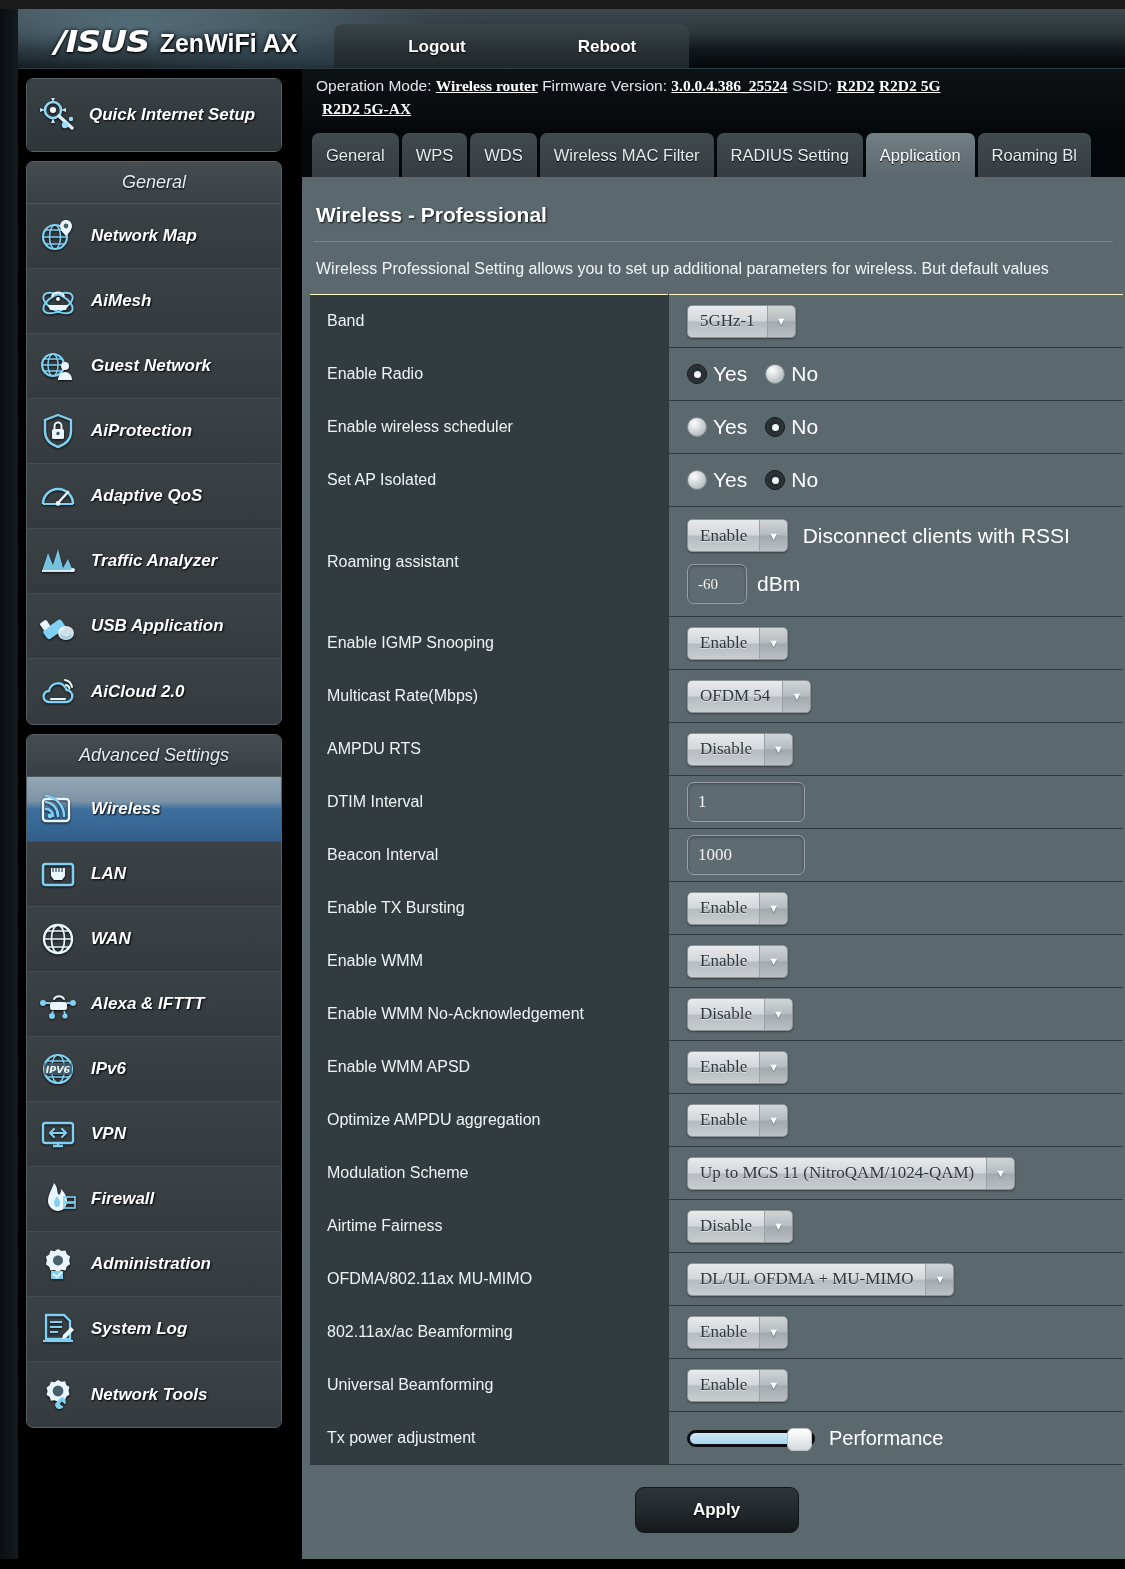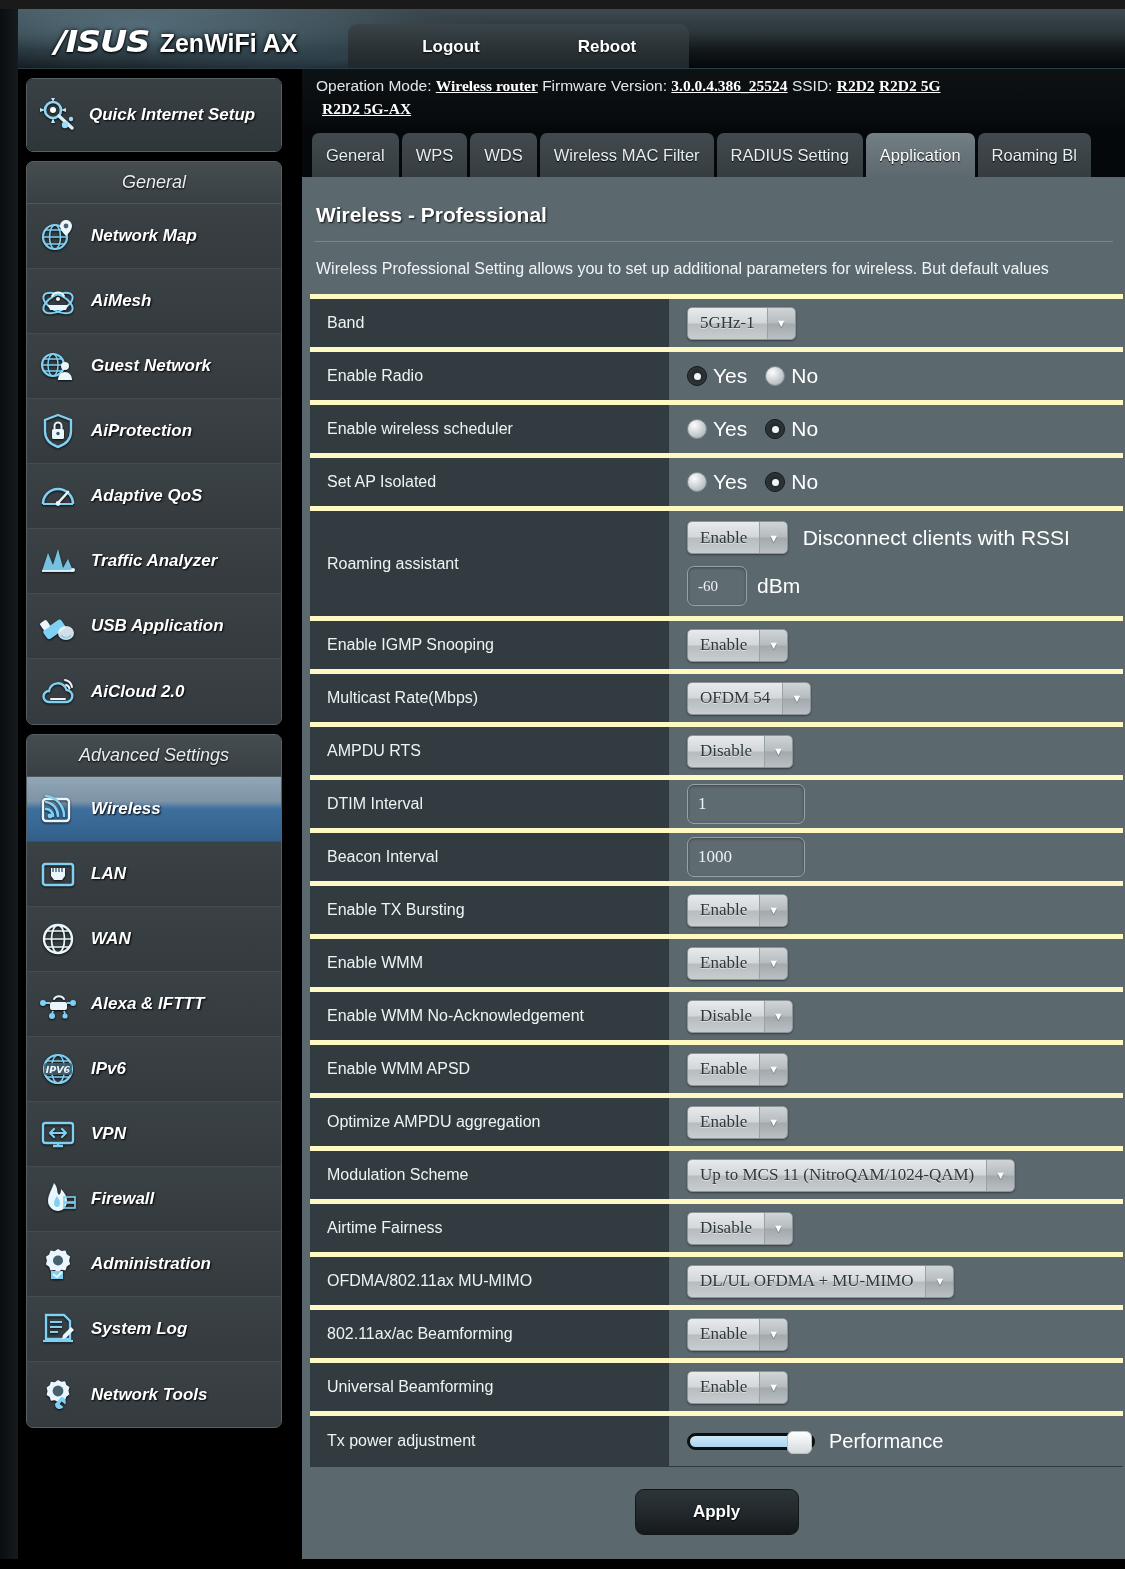--- a/index.html
+++ b/index.html
@@ -59,7 +59,7 @@
     text-shadow: 0 1px 2px #000;
     cursor: pointer;
   }
-  #btn-logout { left: 330px; width: 206px; }
+  #btn-logout { left: 316px; width: 206px; }
   #btn-reboot { left: 507px; width: 164px; }
 
   

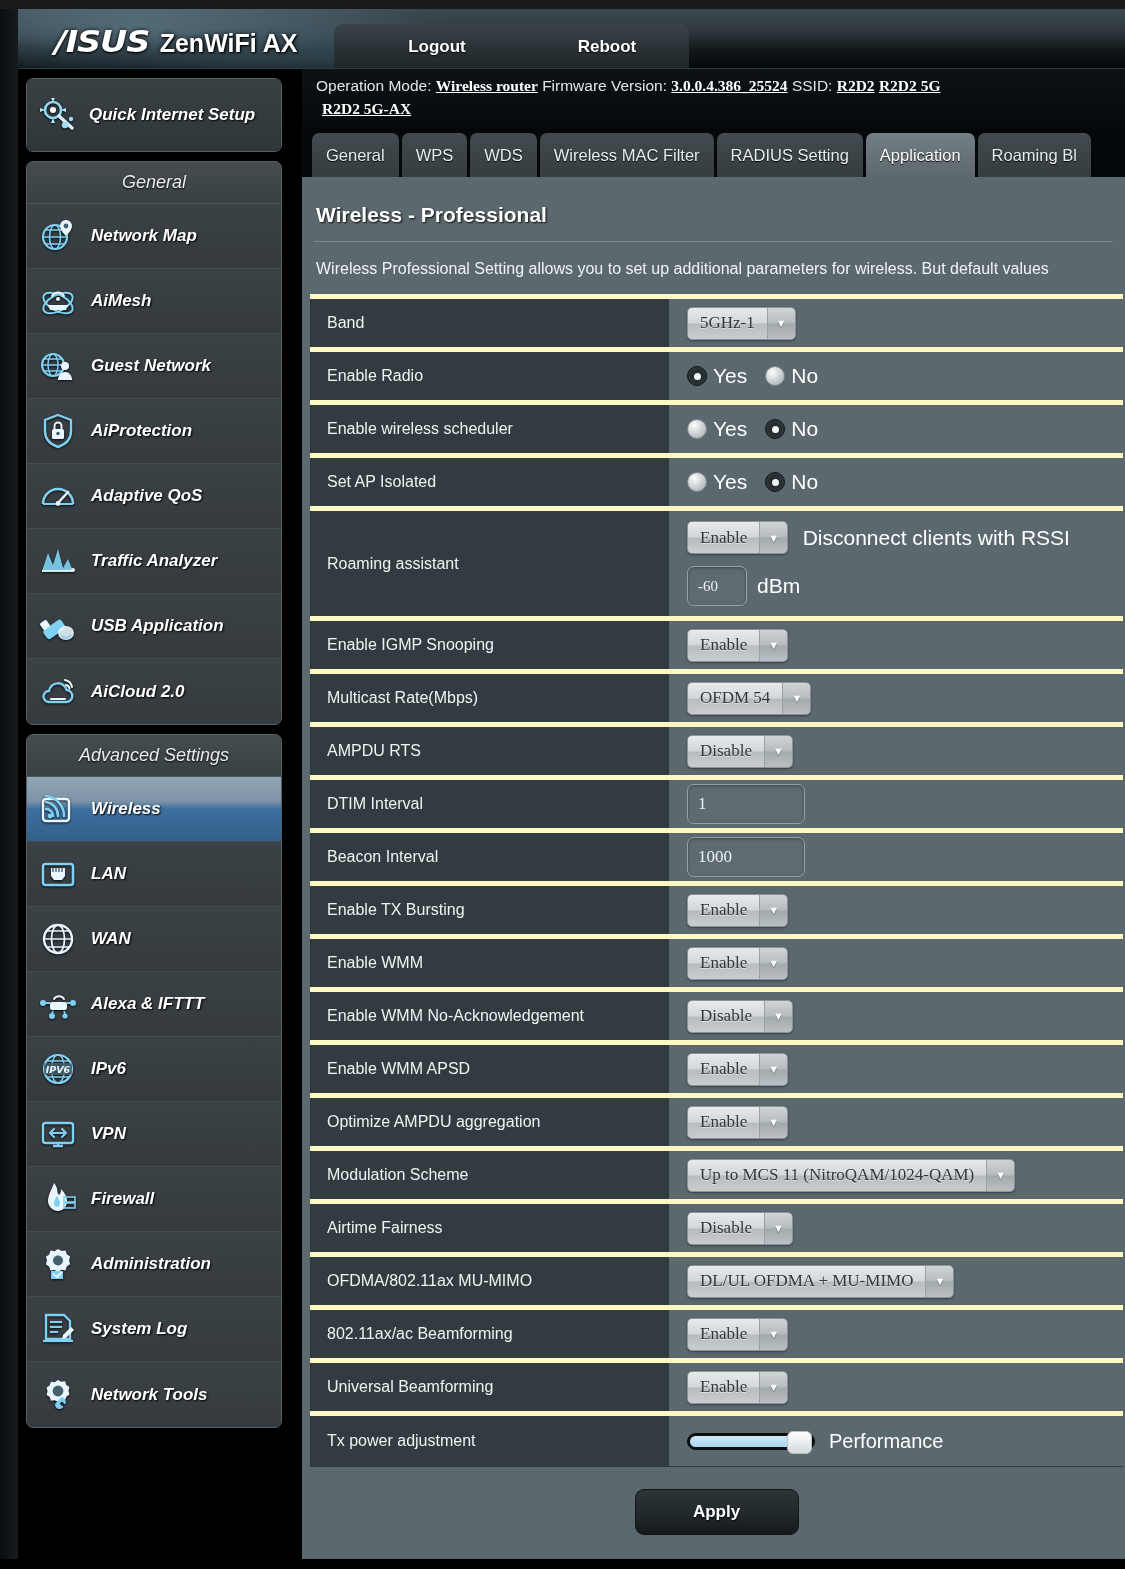--- a/index.html
+++ b/index.html
@@ -157,7 +157,7 @@
 
   table.settings { border-collapse: collapse; width: 813px; margin-left: 8px; table-layout: fixed; }
   table.settings td {
-    border-top: 5px solid #fef9c3;
+    border-top: 1px solid #fef9c3;
     border-bottom: 1px solid #2e3a3f;
     vertical-align: middle;
   }

